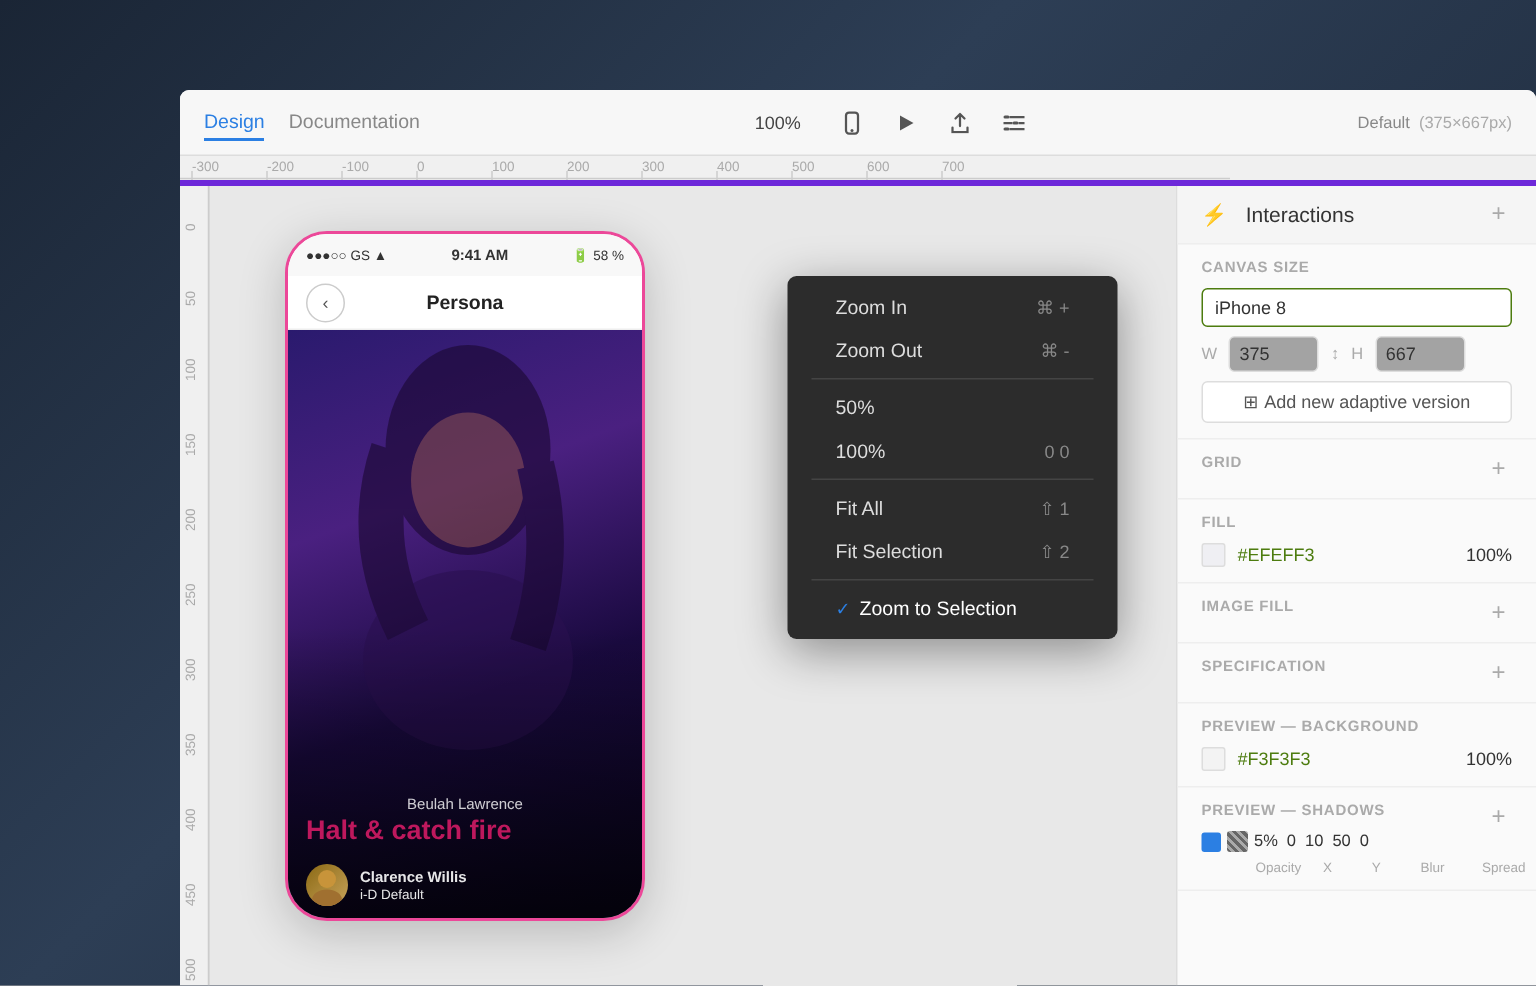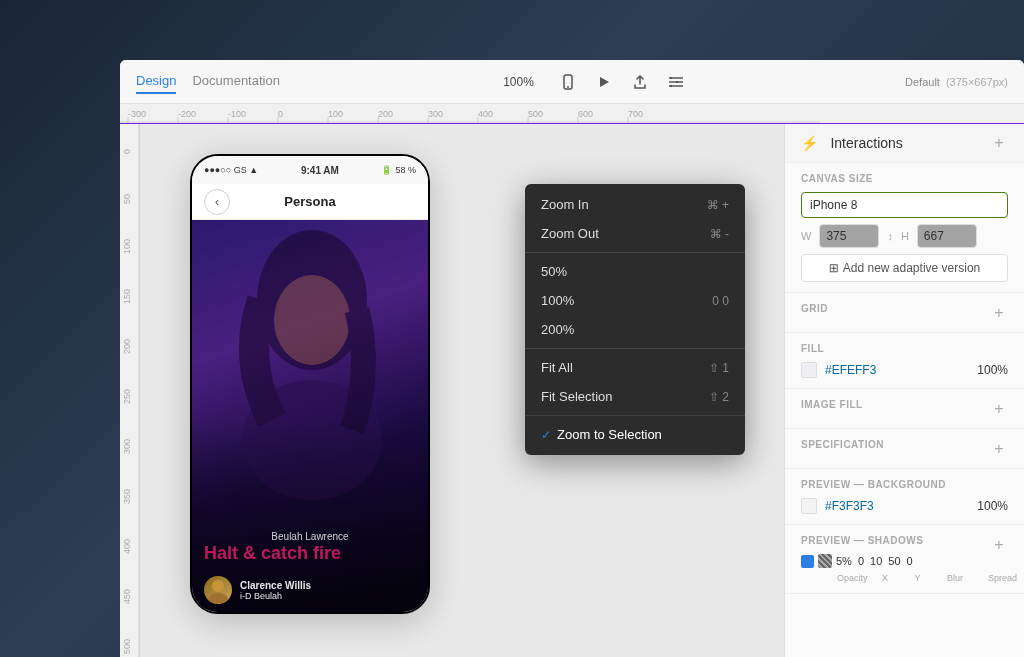--- a/index.html
+++ b/index.html
@@ -497,7 +497,7 @@
     .ruler-h {
       height: 20px;
       background: #f0f0f0;
-      border-bottom: 1px solid #6d28d9;
+      border-bottom: 4px solid #6d28d9;
       display: flex;
       align-items: flex-end;
       flex-shrink: 0;

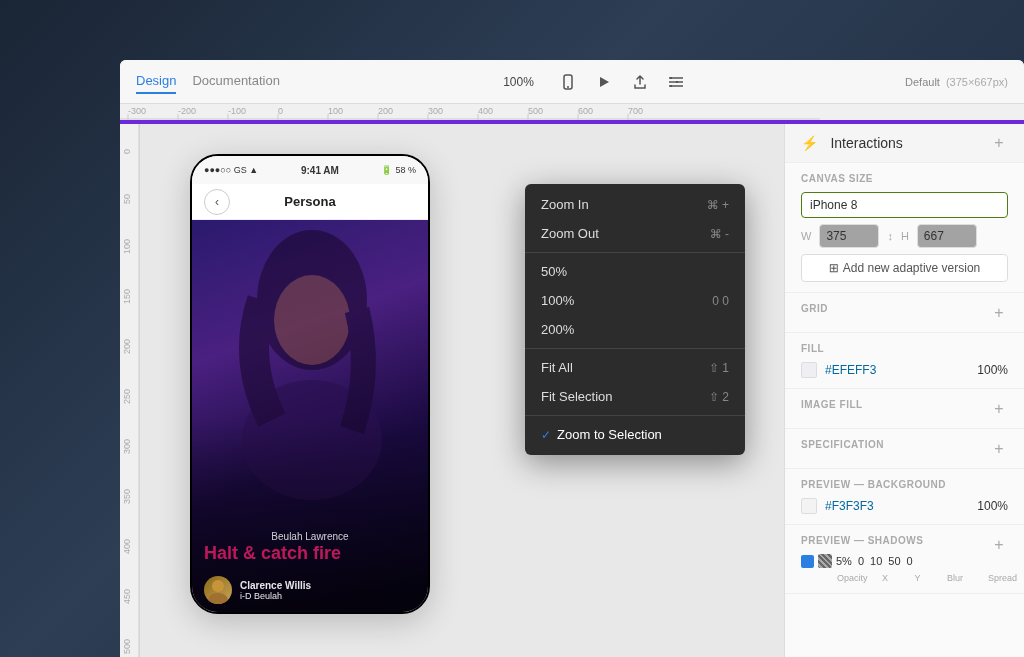--- a/index.html
+++ b/index.html
@@ -122,7 +122,7 @@
       height: 460px;
       background: #fff;
       border-radius: 28px;
-      border: 2px solid #000000;
+      border: 2px solid #ec4899;
       overflow: hidden;
       box-shadow: 0 8px 32px rgba(0,0,0,0.2);
     }

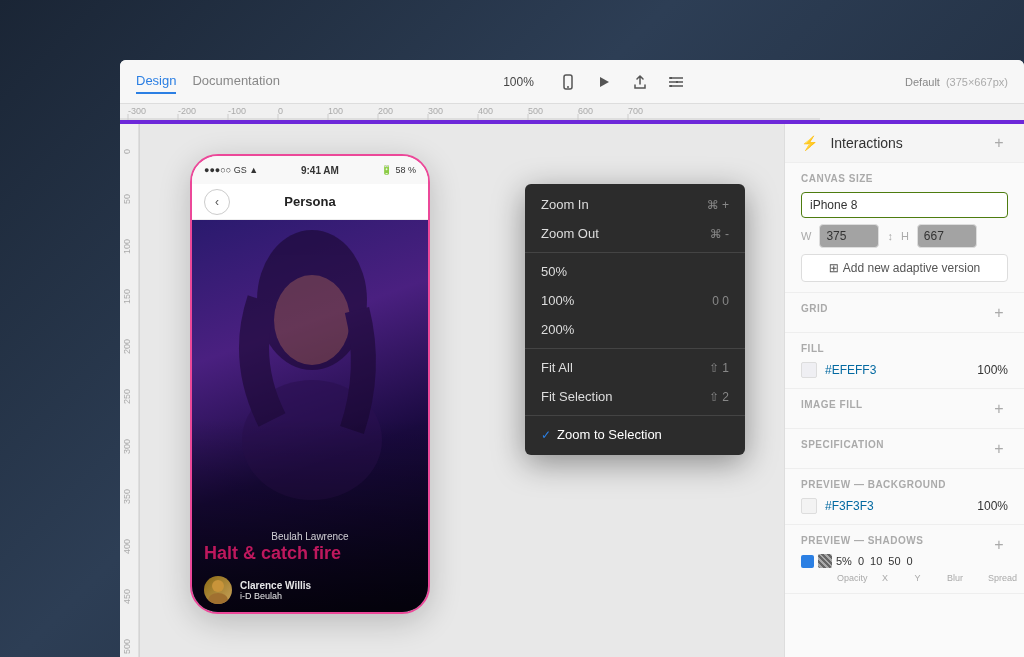--- a/index.html
+++ b/index.html
@@ -244,7 +244,7 @@
       border-radius: 6px;
       box-shadow: 0 8px 32px rgba(0,0,0,0.4);
       z-index: 100;
-      padding: 6px 0;
+      padding: 6px 16px;
     }
 
     .dropdown-item {

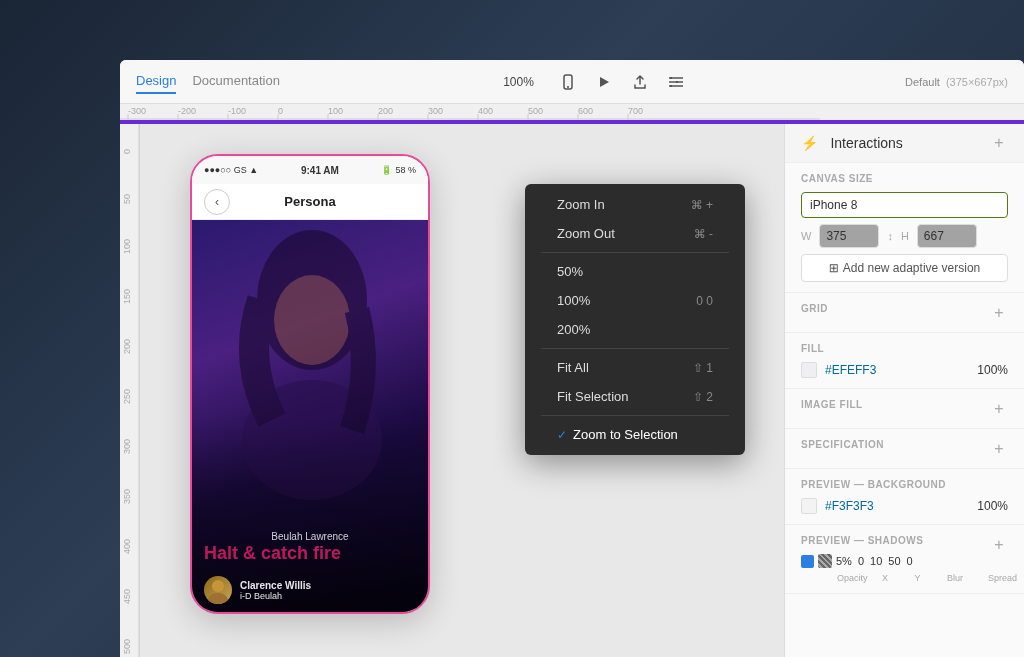--- a/index.html
+++ b/index.html
@@ -706,9 +706,6 @@
             <span>100%</span>
             <span class="dropdown-shortcut">0  0</span>
           </div>
-          <div class="dropdown-item">
-            <span>200%</span>
-          </div>
           <div class="dropdown-divider"></div>
           <div class="dropdown-item">
             <span>Fit All</span>

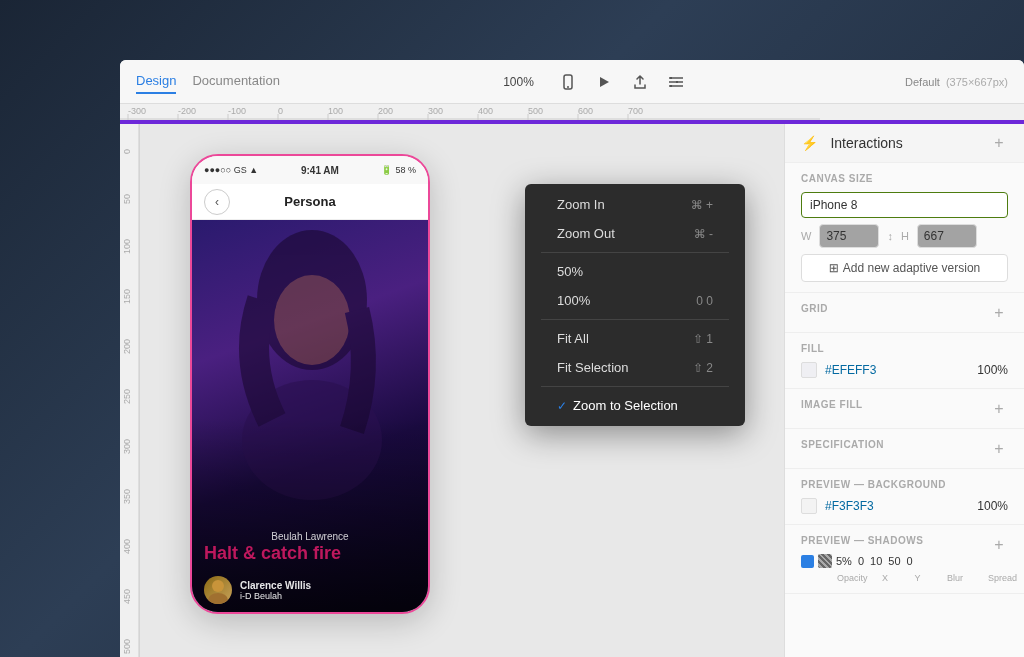--- a/index.html
+++ b/index.html
@@ -413,7 +413,7 @@
     .hex-input {
       width: 70px;
       font-size: 12px;
-      color: #0369a1;
+      color: #4d7c0f;
       border: none;
       background: none;
       outline: none;

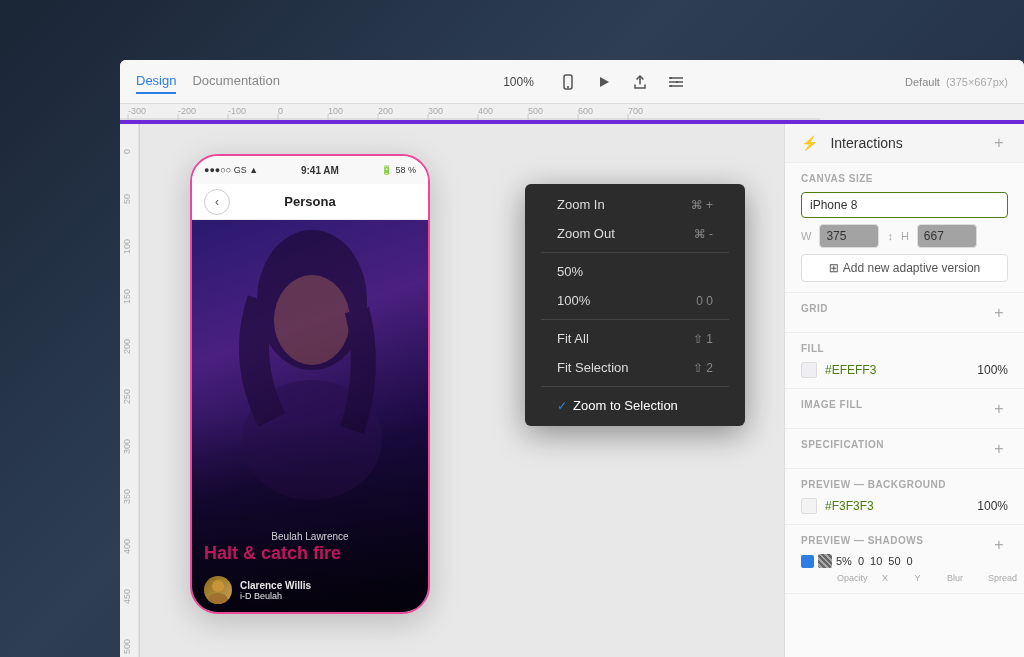--- a/index.html
+++ b/index.html
@@ -682,7 +682,7 @@
                 </div>
                 <div class="phone-user-info">
                   <div class="phone-user-name">Clarence Willis</div>
-                  <div>i-D Beulah</div>
+                  <div>i-D Default</div>
                 </div>
               </div>
             </div>

